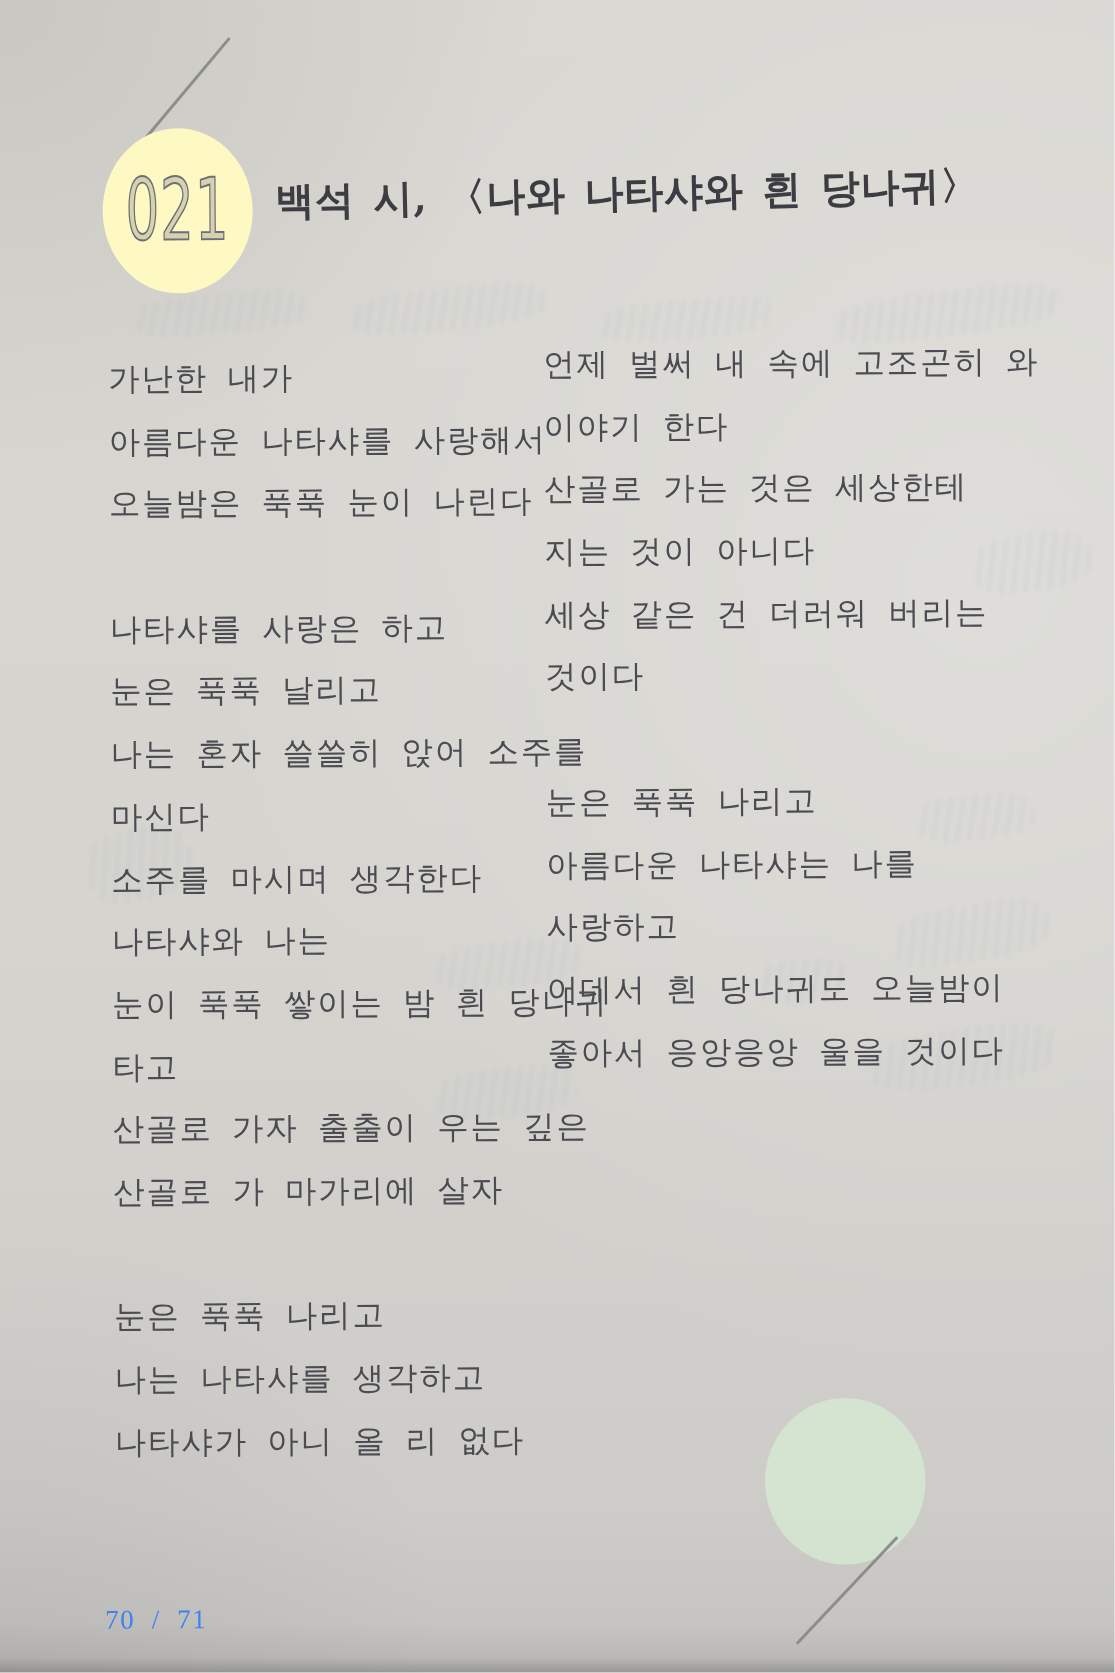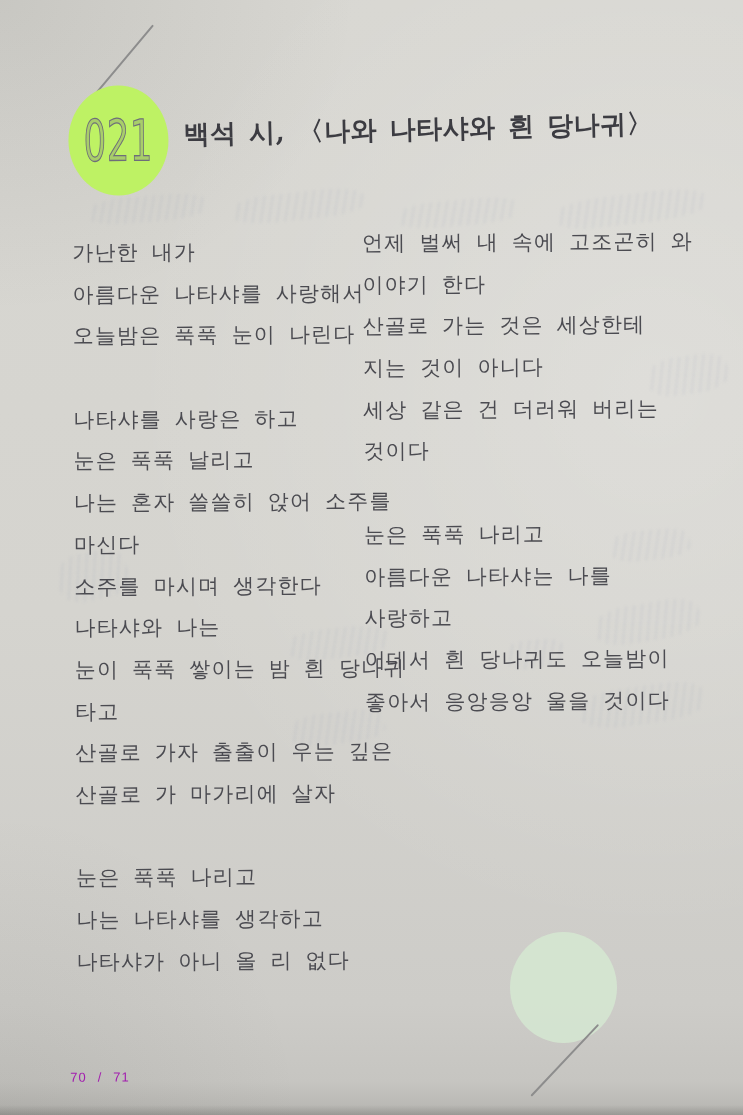--- a/index.html
+++ b/index.html
@@ -16,7 +16,7 @@
 
   
   #badge{position:absolute;left:71px;top:84px;width:100px;height:110px;border-radius:50%;
-    background:#bef264;display:flex;align-items:center;justify-content:center;}
+    background:#fef9c3;display:flex;align-items:center;justify-content:center;}
   #badge-number{
     font-family:"DejaVu Sans","Liberation Sans",sans-serif;
     font-size:57px;line-height:1;letter-spacing:1px;

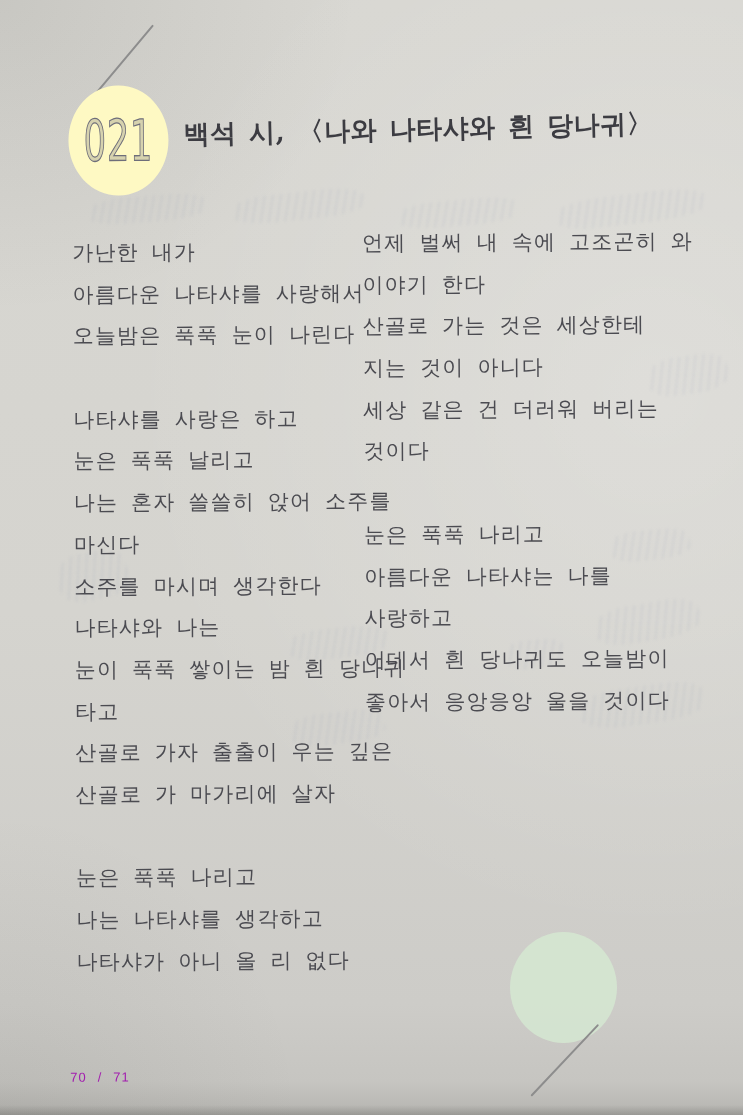--- a/index.html
+++ b/index.html
@@ -40,8 +40,8 @@
 
   
   #page-footer{position:absolute;left:67px;top:1068px;
-    font-family:Liberation Sans, sans-serif;
-    font-size:13px;color:#a21caf;letter-spacing:1px;}
+    font-family:Liberation Serif, serif;
+    font-size:18px;color:#3b82f6;letter-spacing:1px;}
   #page-footer .divider{margin:0 11px;}
 
   

